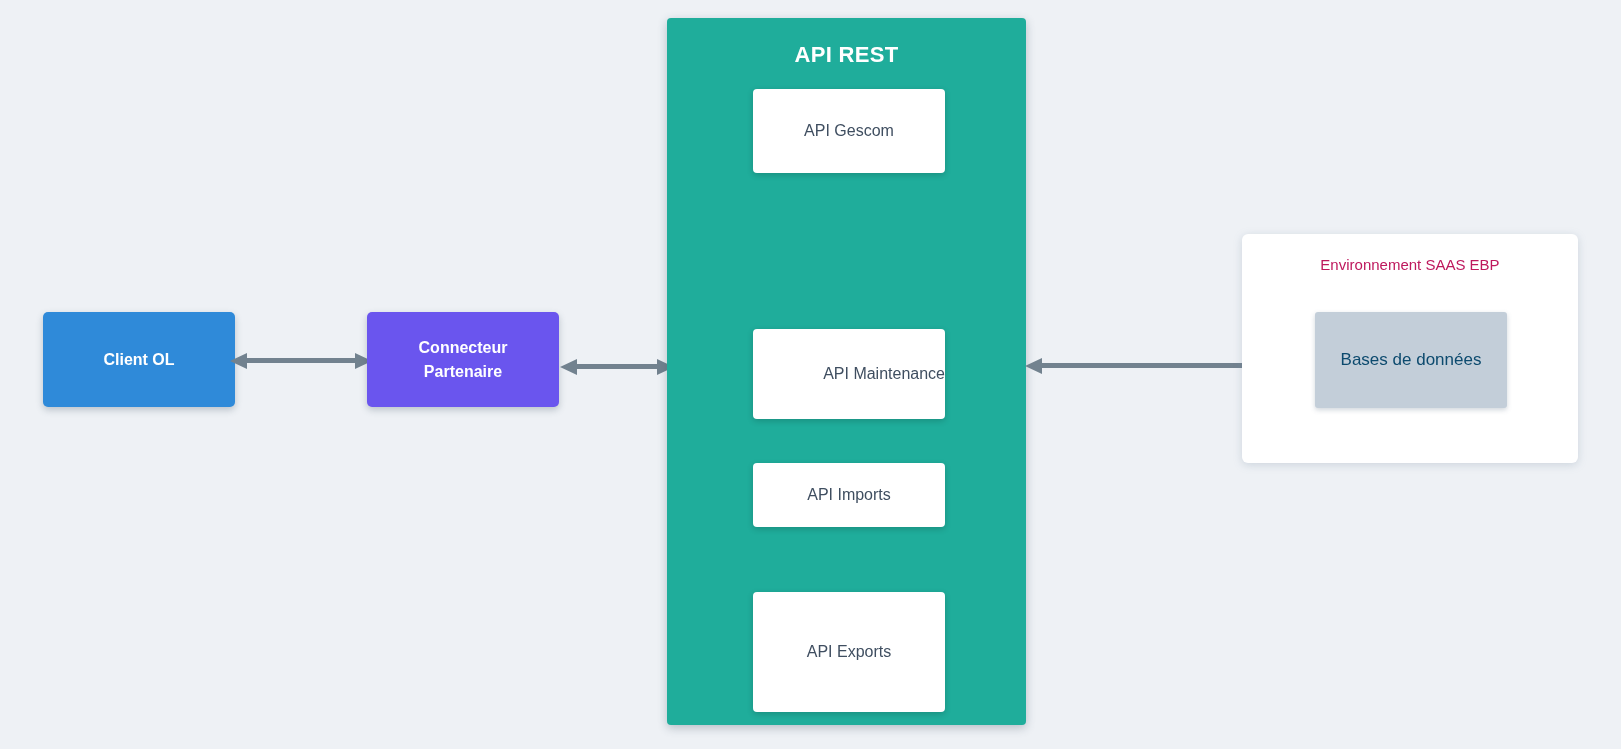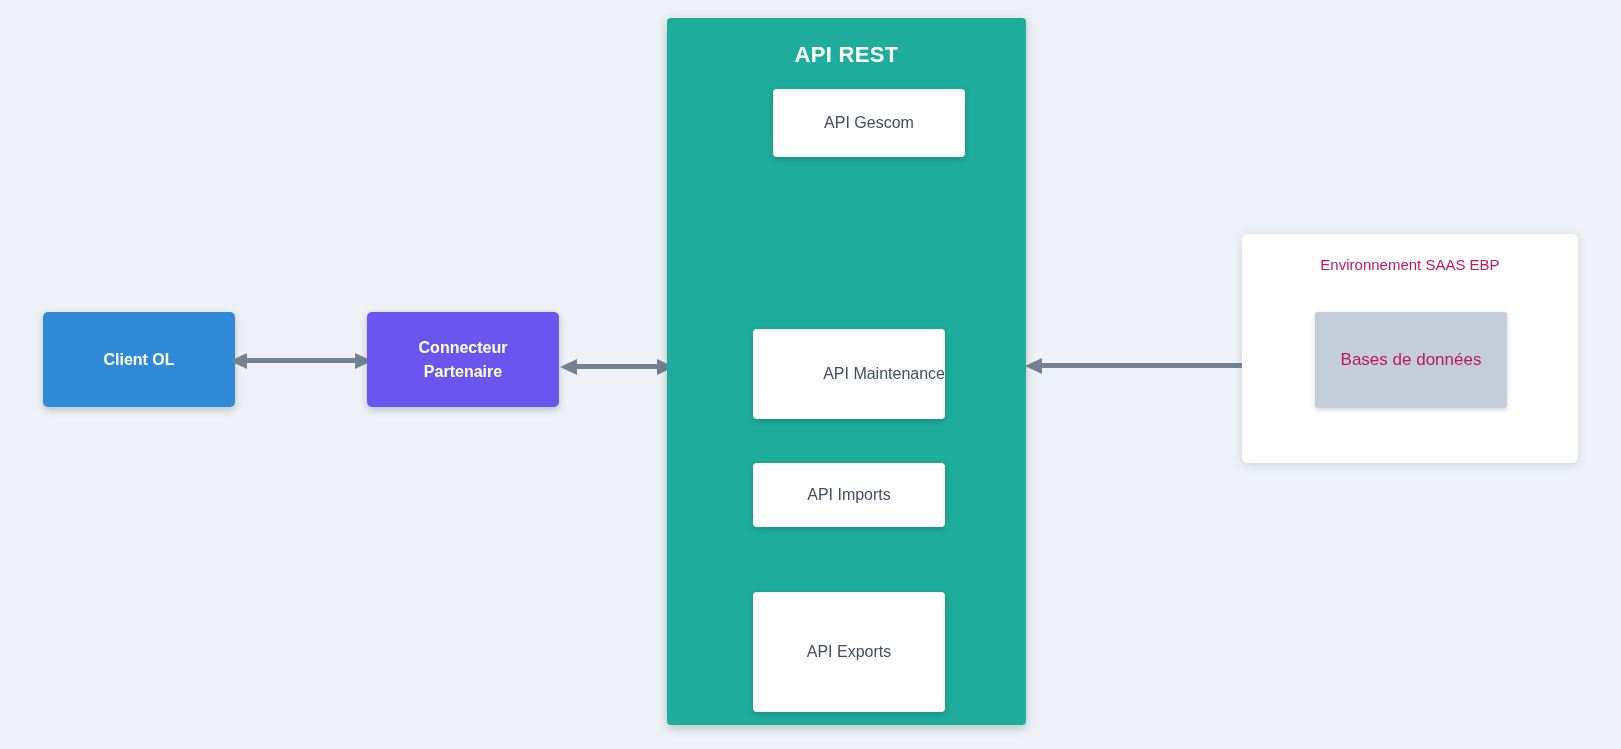--- a/index.html
+++ b/index.html
@@ -91,7 +91,7 @@
     font-size: 16px;
     box-shadow: 0 2px 6px rgba(0, 0, 0, 0.18);
   }
-  .svc-1 { top: 71px;  height: 68px; margin-left: 20px; }
+  .svc-1 { top: 71px;  height: 84px; }
   .svc-2 { top: 192px; height: 84px; }
   .svc-3 { top: 311px; height: 90px; justify-content: flex-end; }
   .svc-4 { top: 445px; height: 64px; }

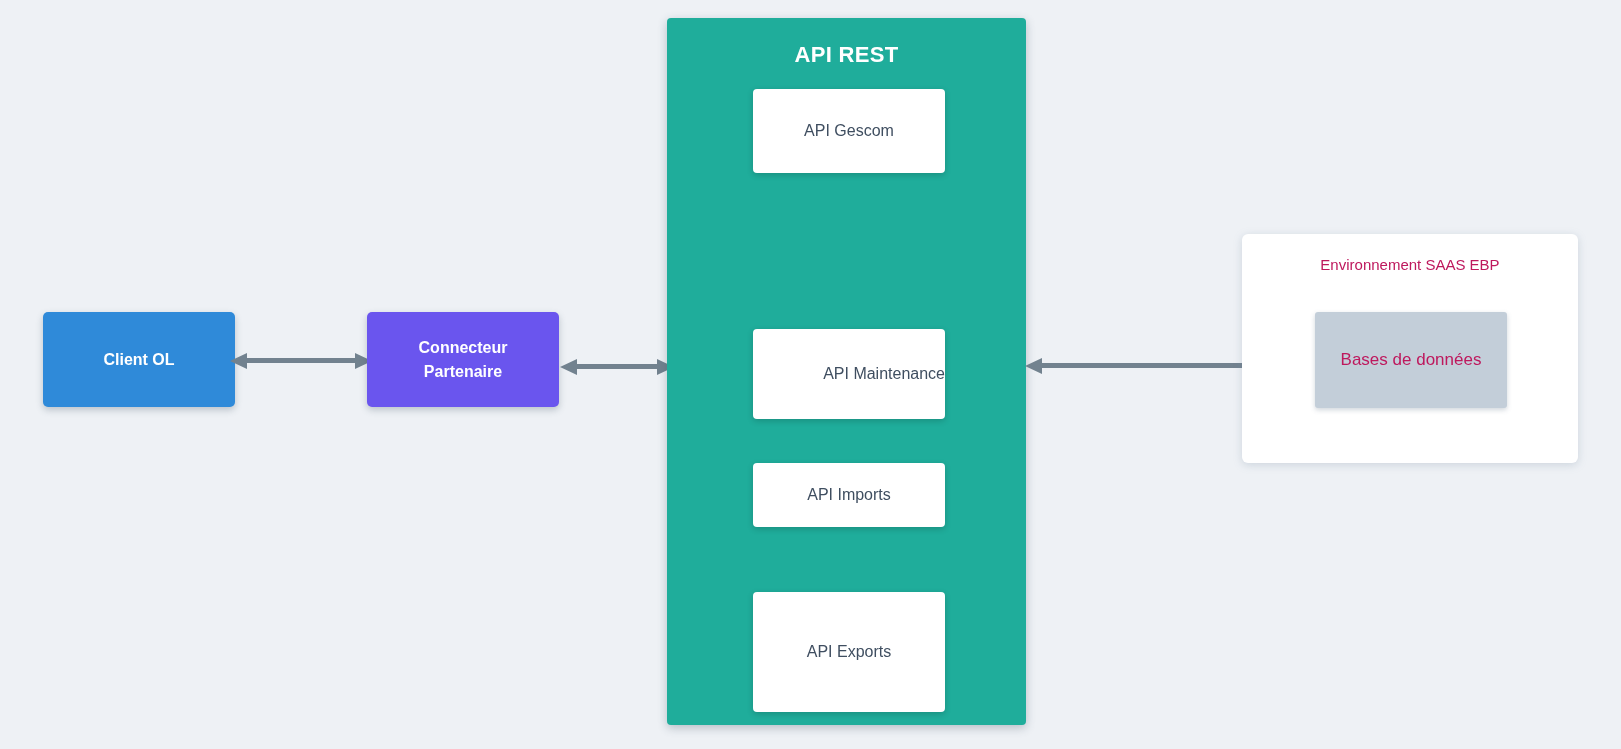--- a/index.html
+++ b/index.html
@@ -126,7 +126,7 @@
     align-items: center;
     justify-content: center;
     text-align: center;
-    color: #be185d;
+    color: #0c4a6e;
     font-size: 17px;
     box-shadow: 0 2px 5px rgba(100, 120, 140, 0.30);
   }

